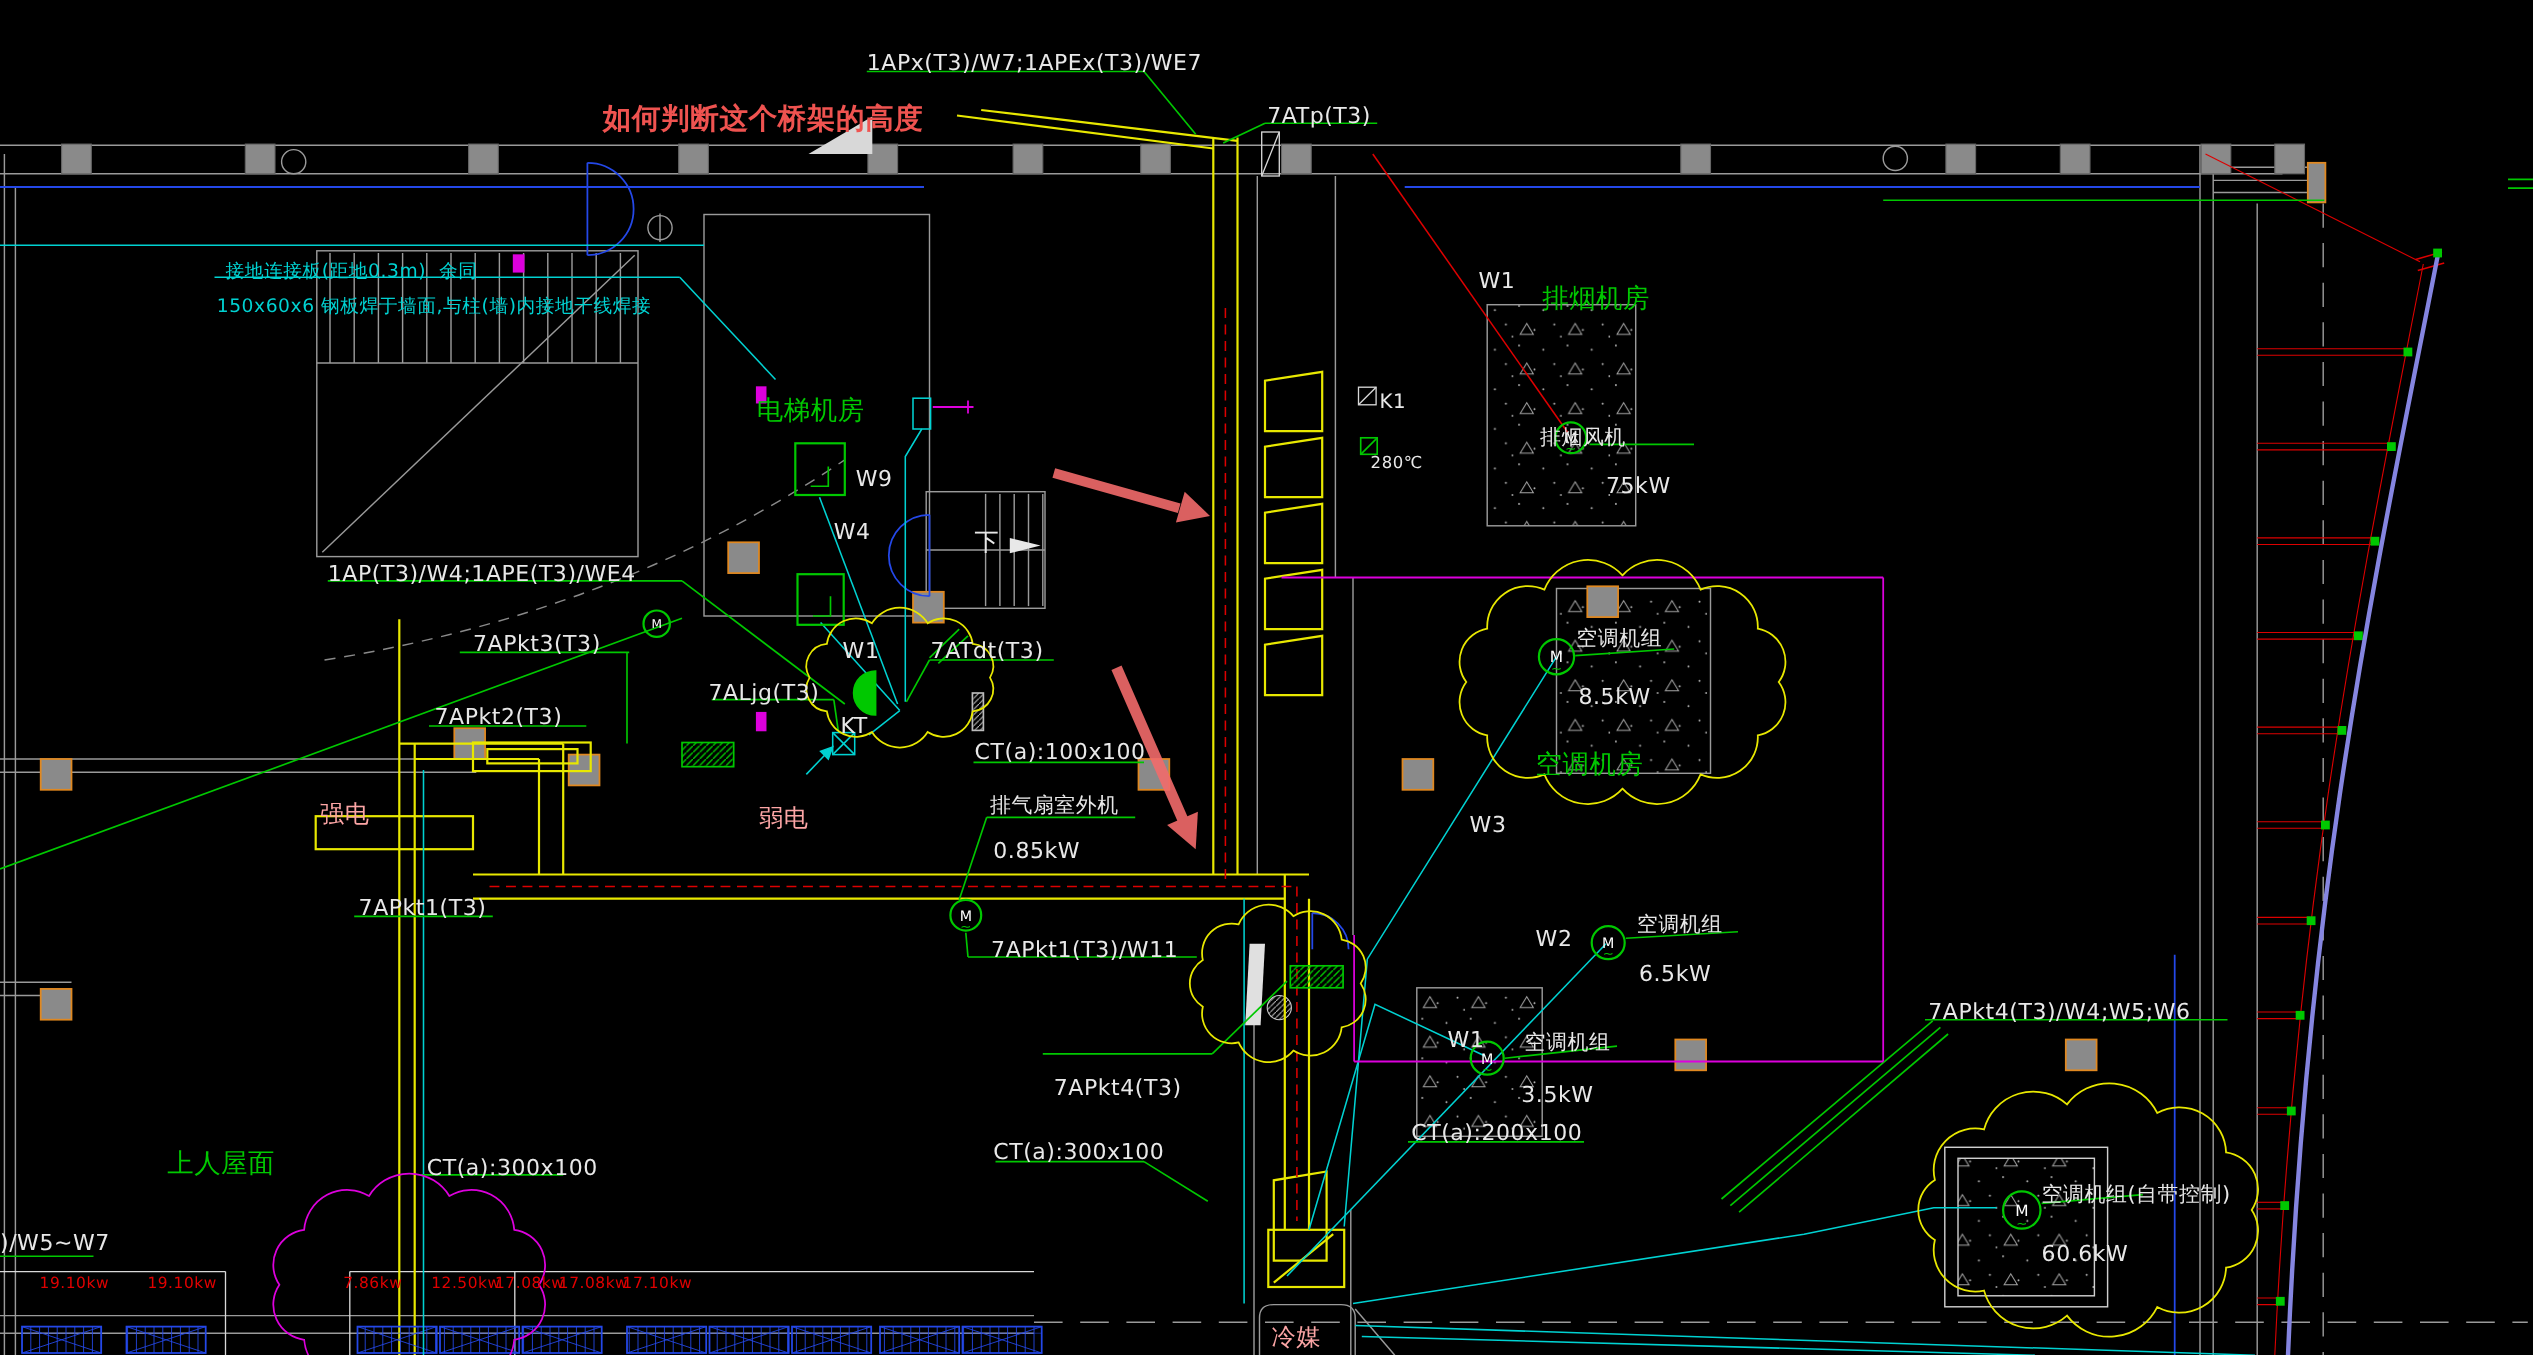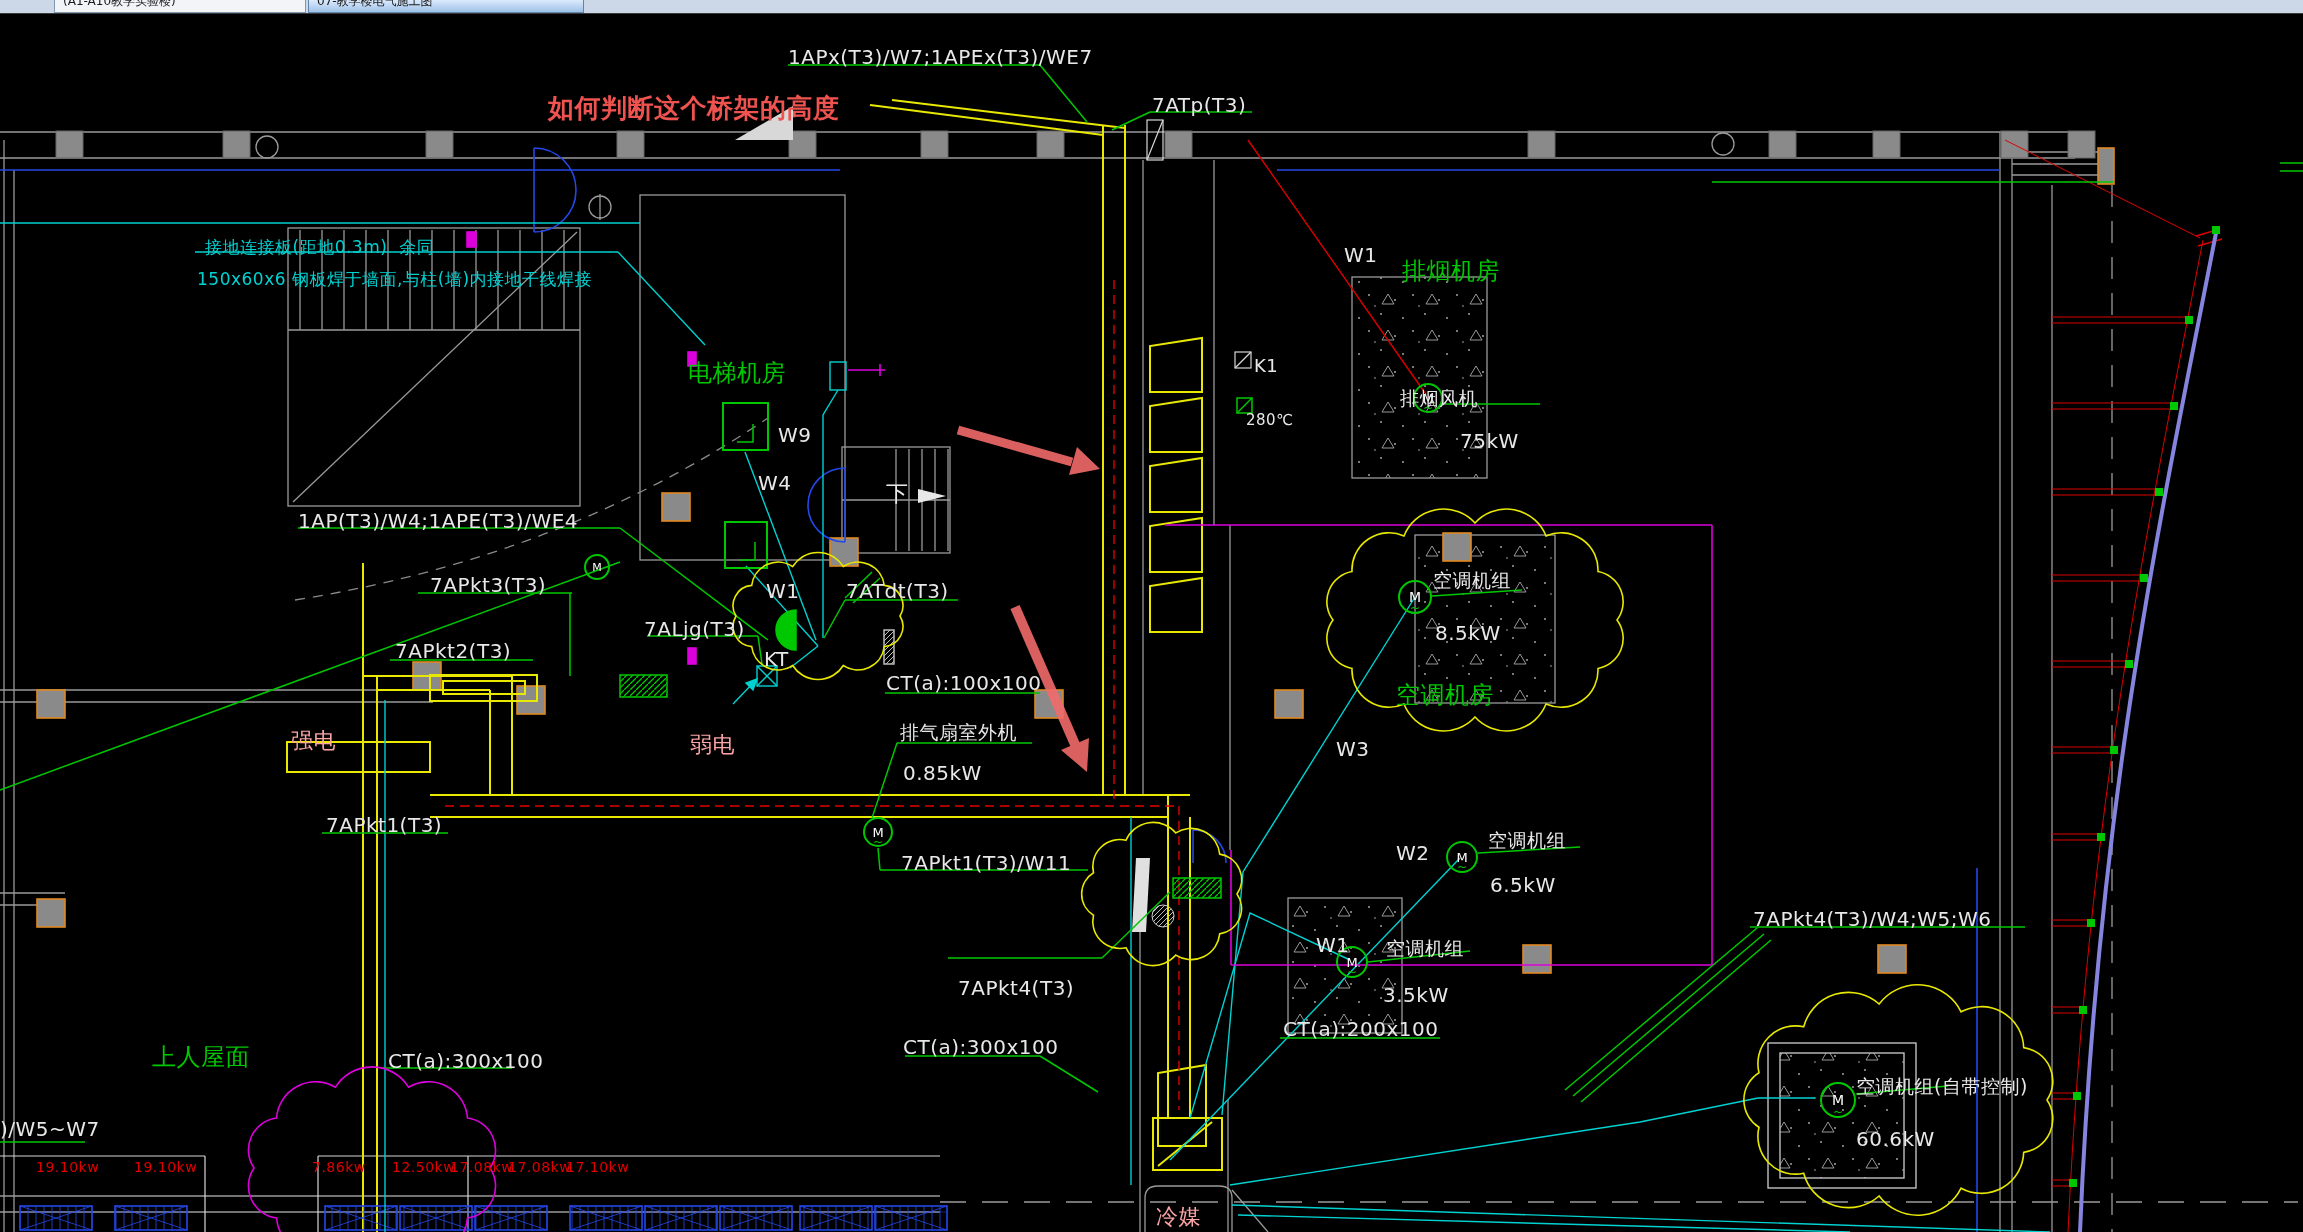--- a/index.html
+++ b/index.html
@@ -34,14 +34,6 @@
 
 <div id="stage">
 
-  <div id="tabbar">
-    <div class="tab" id="tab1">
-        <span>(A1-A10教学实验楼)</span>
-      </div>
-    <div class="tab" id="tab2">
-        <span>07-教学楼电气施工图</span>
-      </div>
-  </div>
 
   <svg id="cad" width="2303" height="1219" viewBox="0 13 2303 1219">
     <defs>

